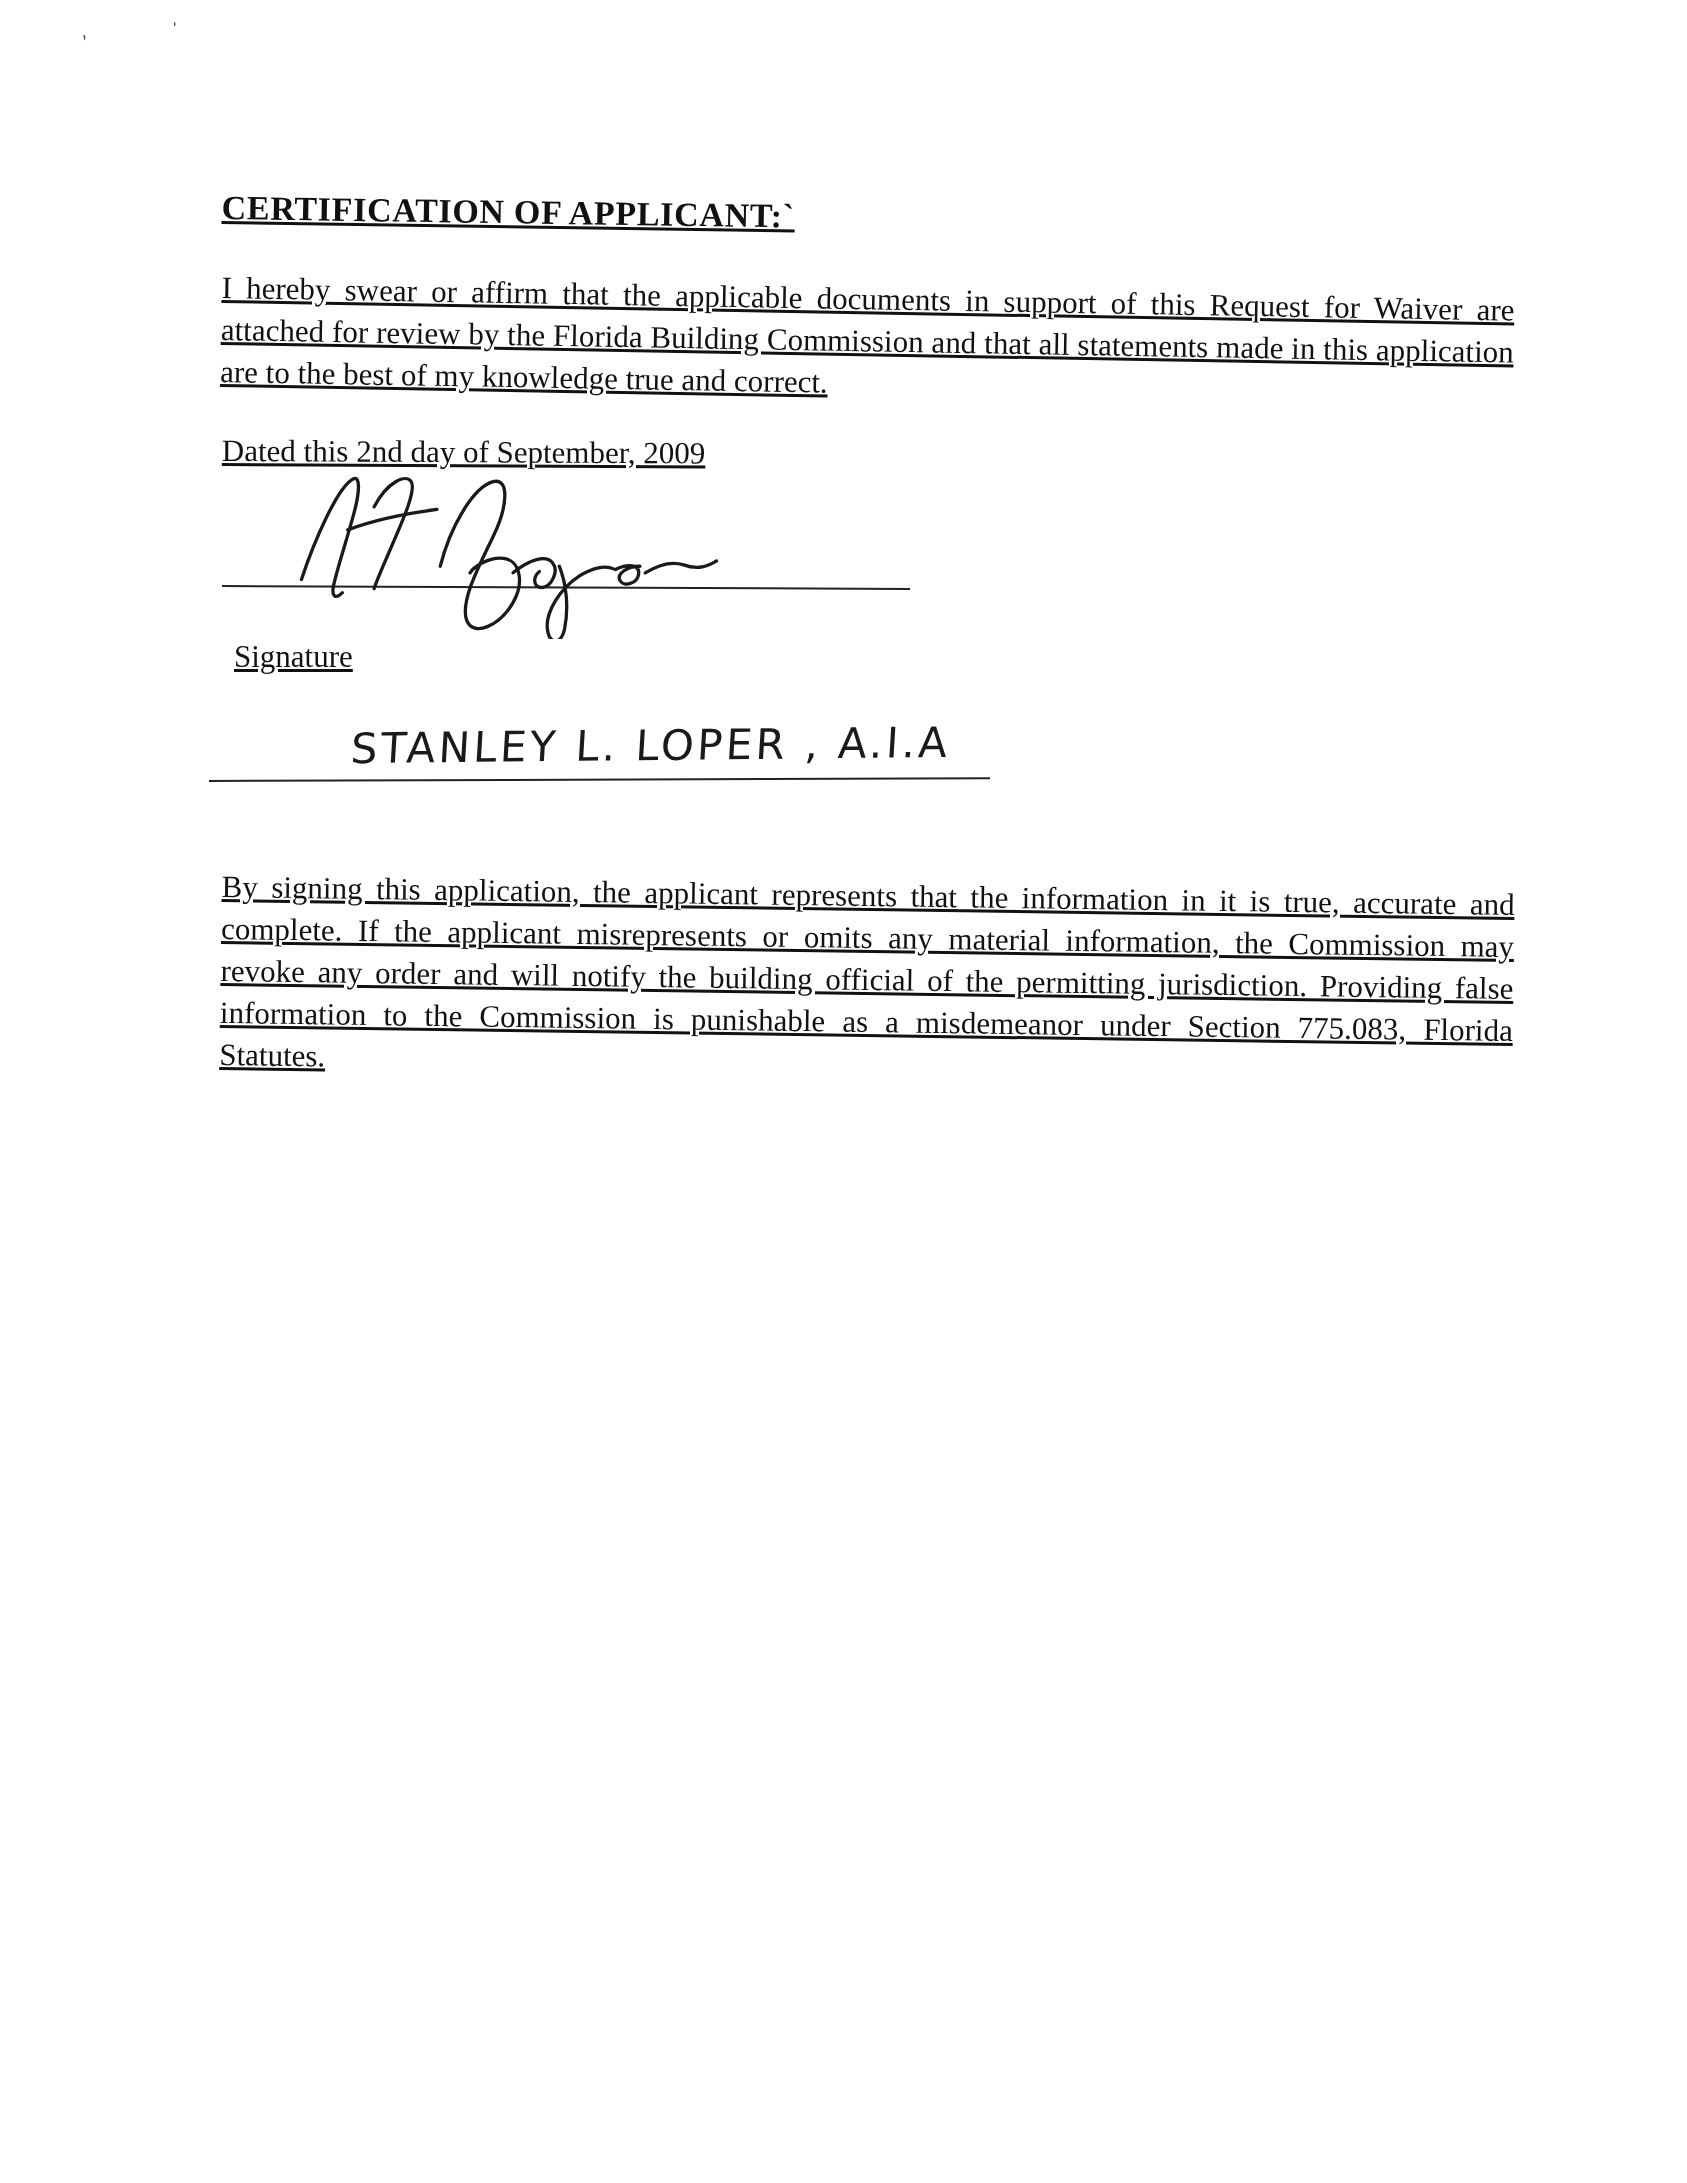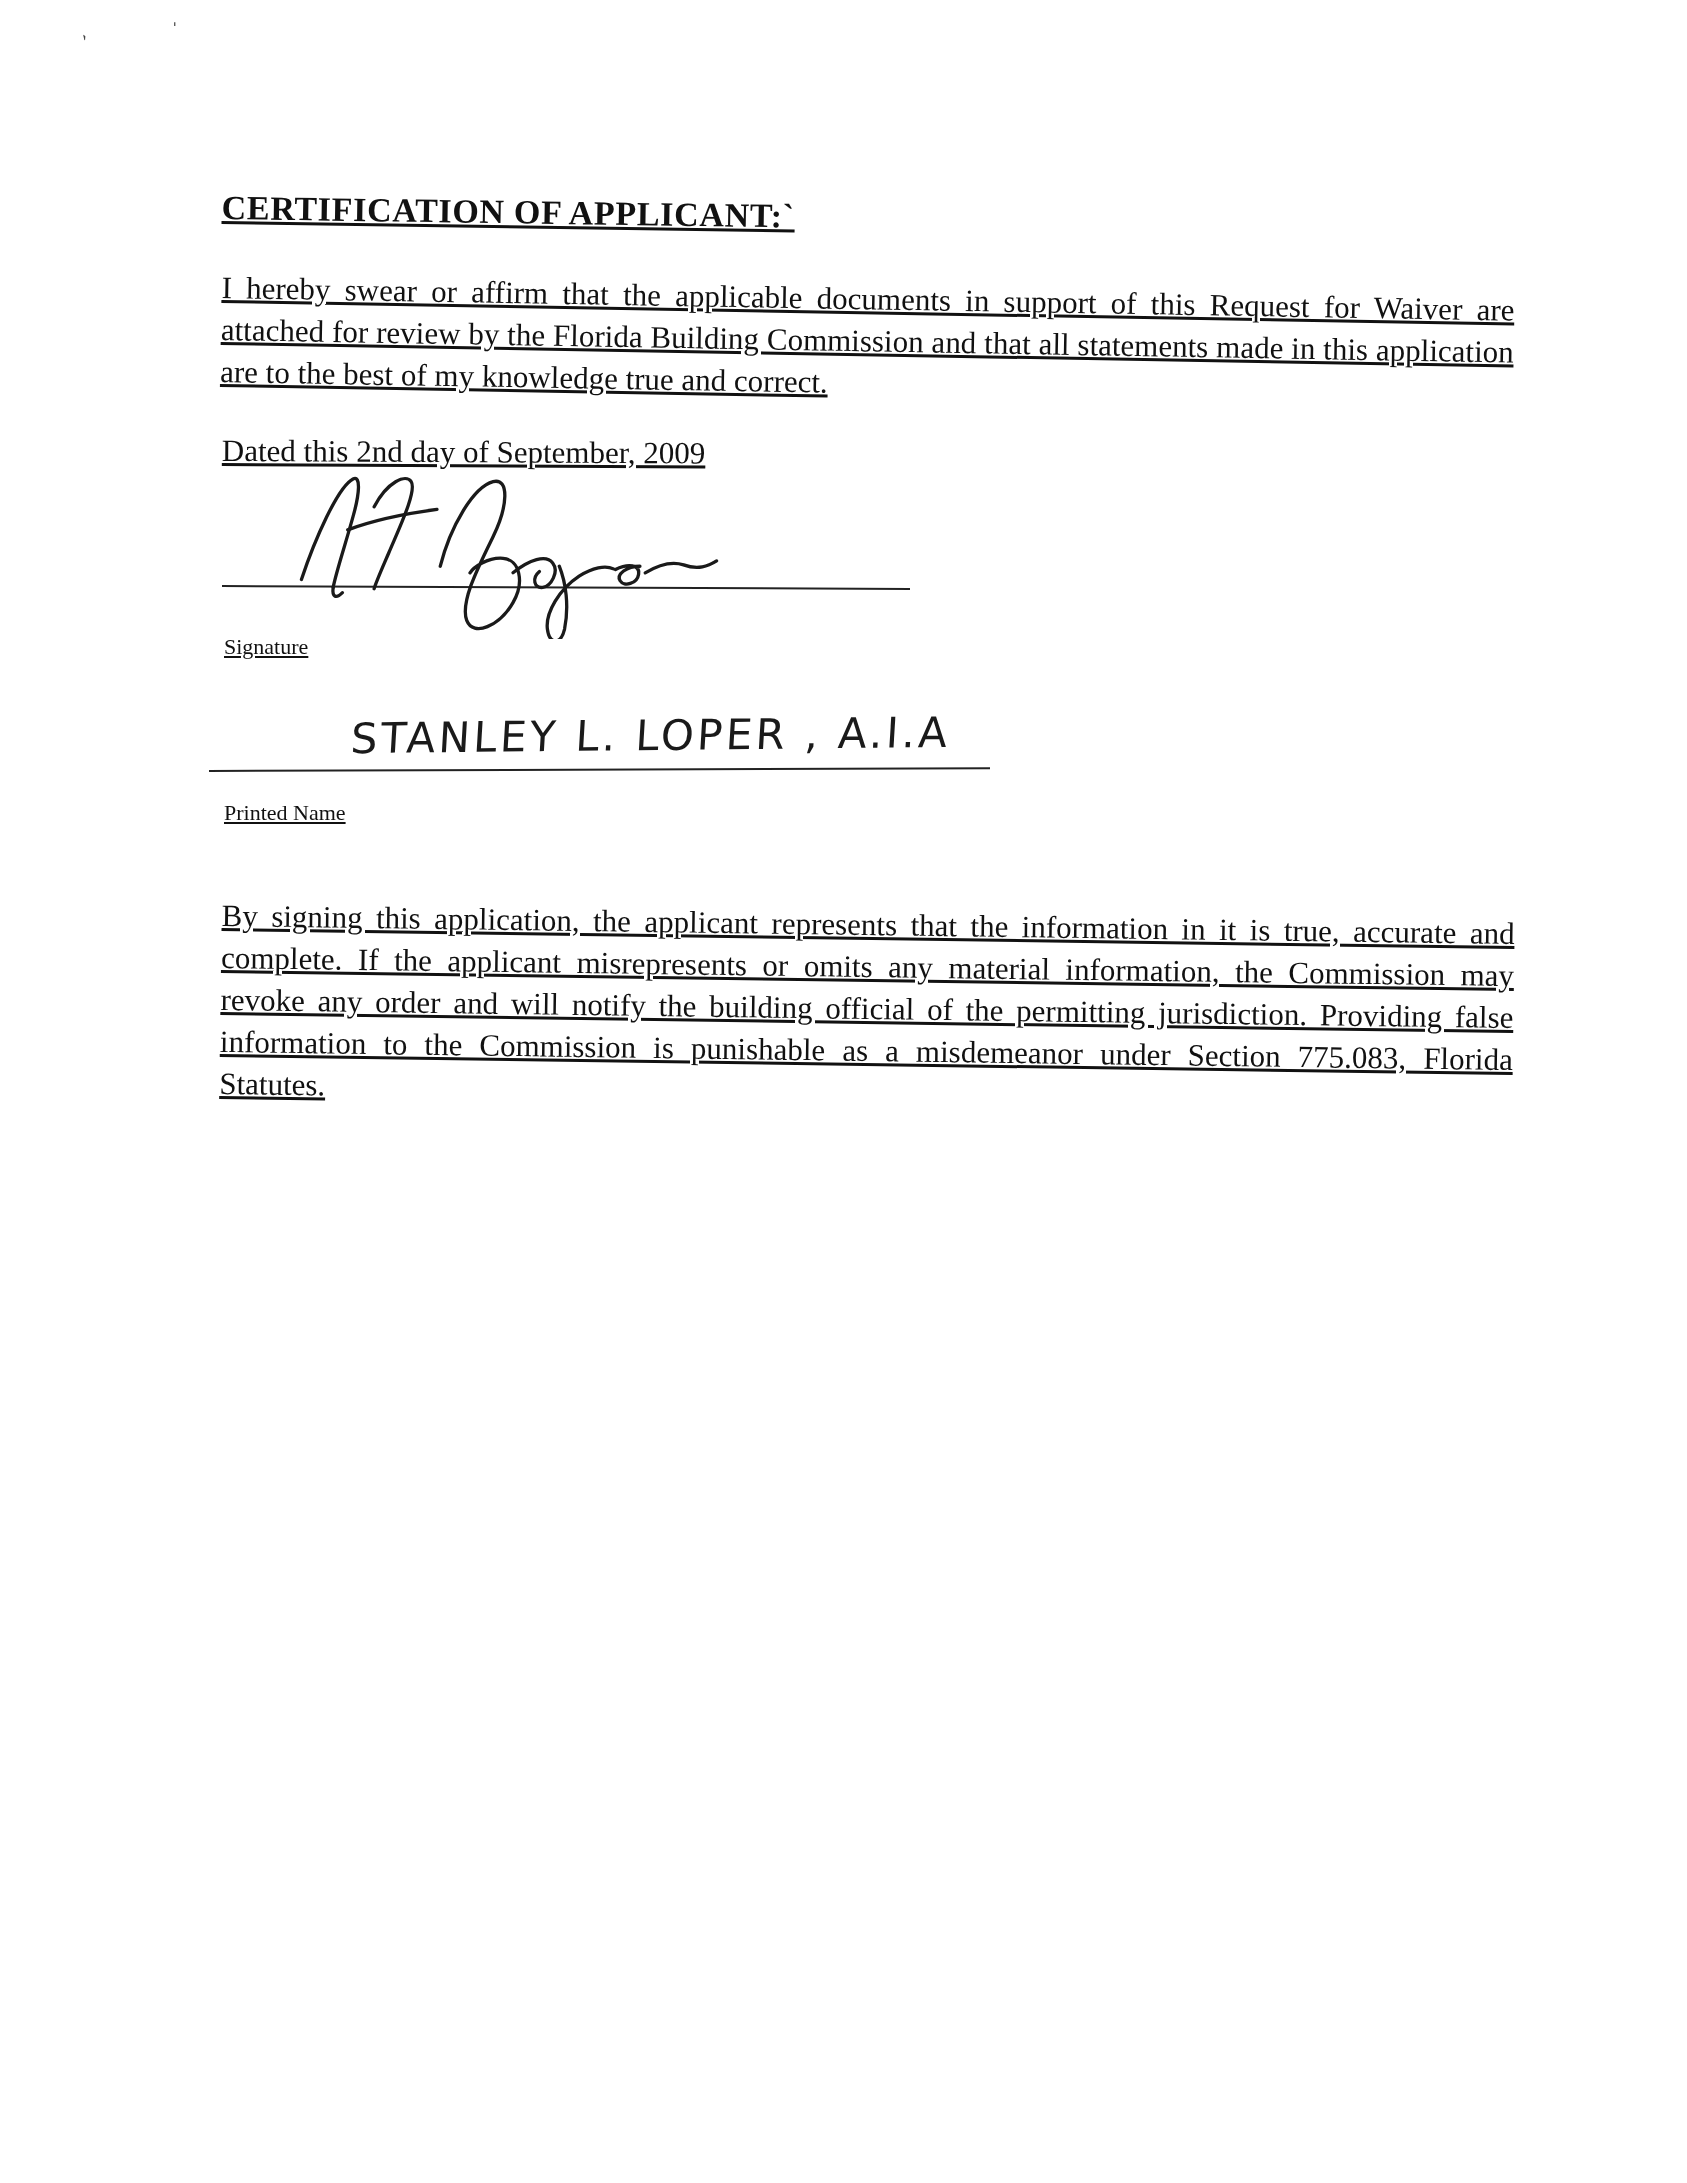--- a/index.html
+++ b/index.html
@@ -72,9 +72,9 @@
     transform-origin:left top;
   }
   .field-label{
-    font-size:22px;
+    font-size:31px;
     line-height:37px;
-    margin:2px;
+    margin:12px;
   }
   .name-block{
     position:relative;

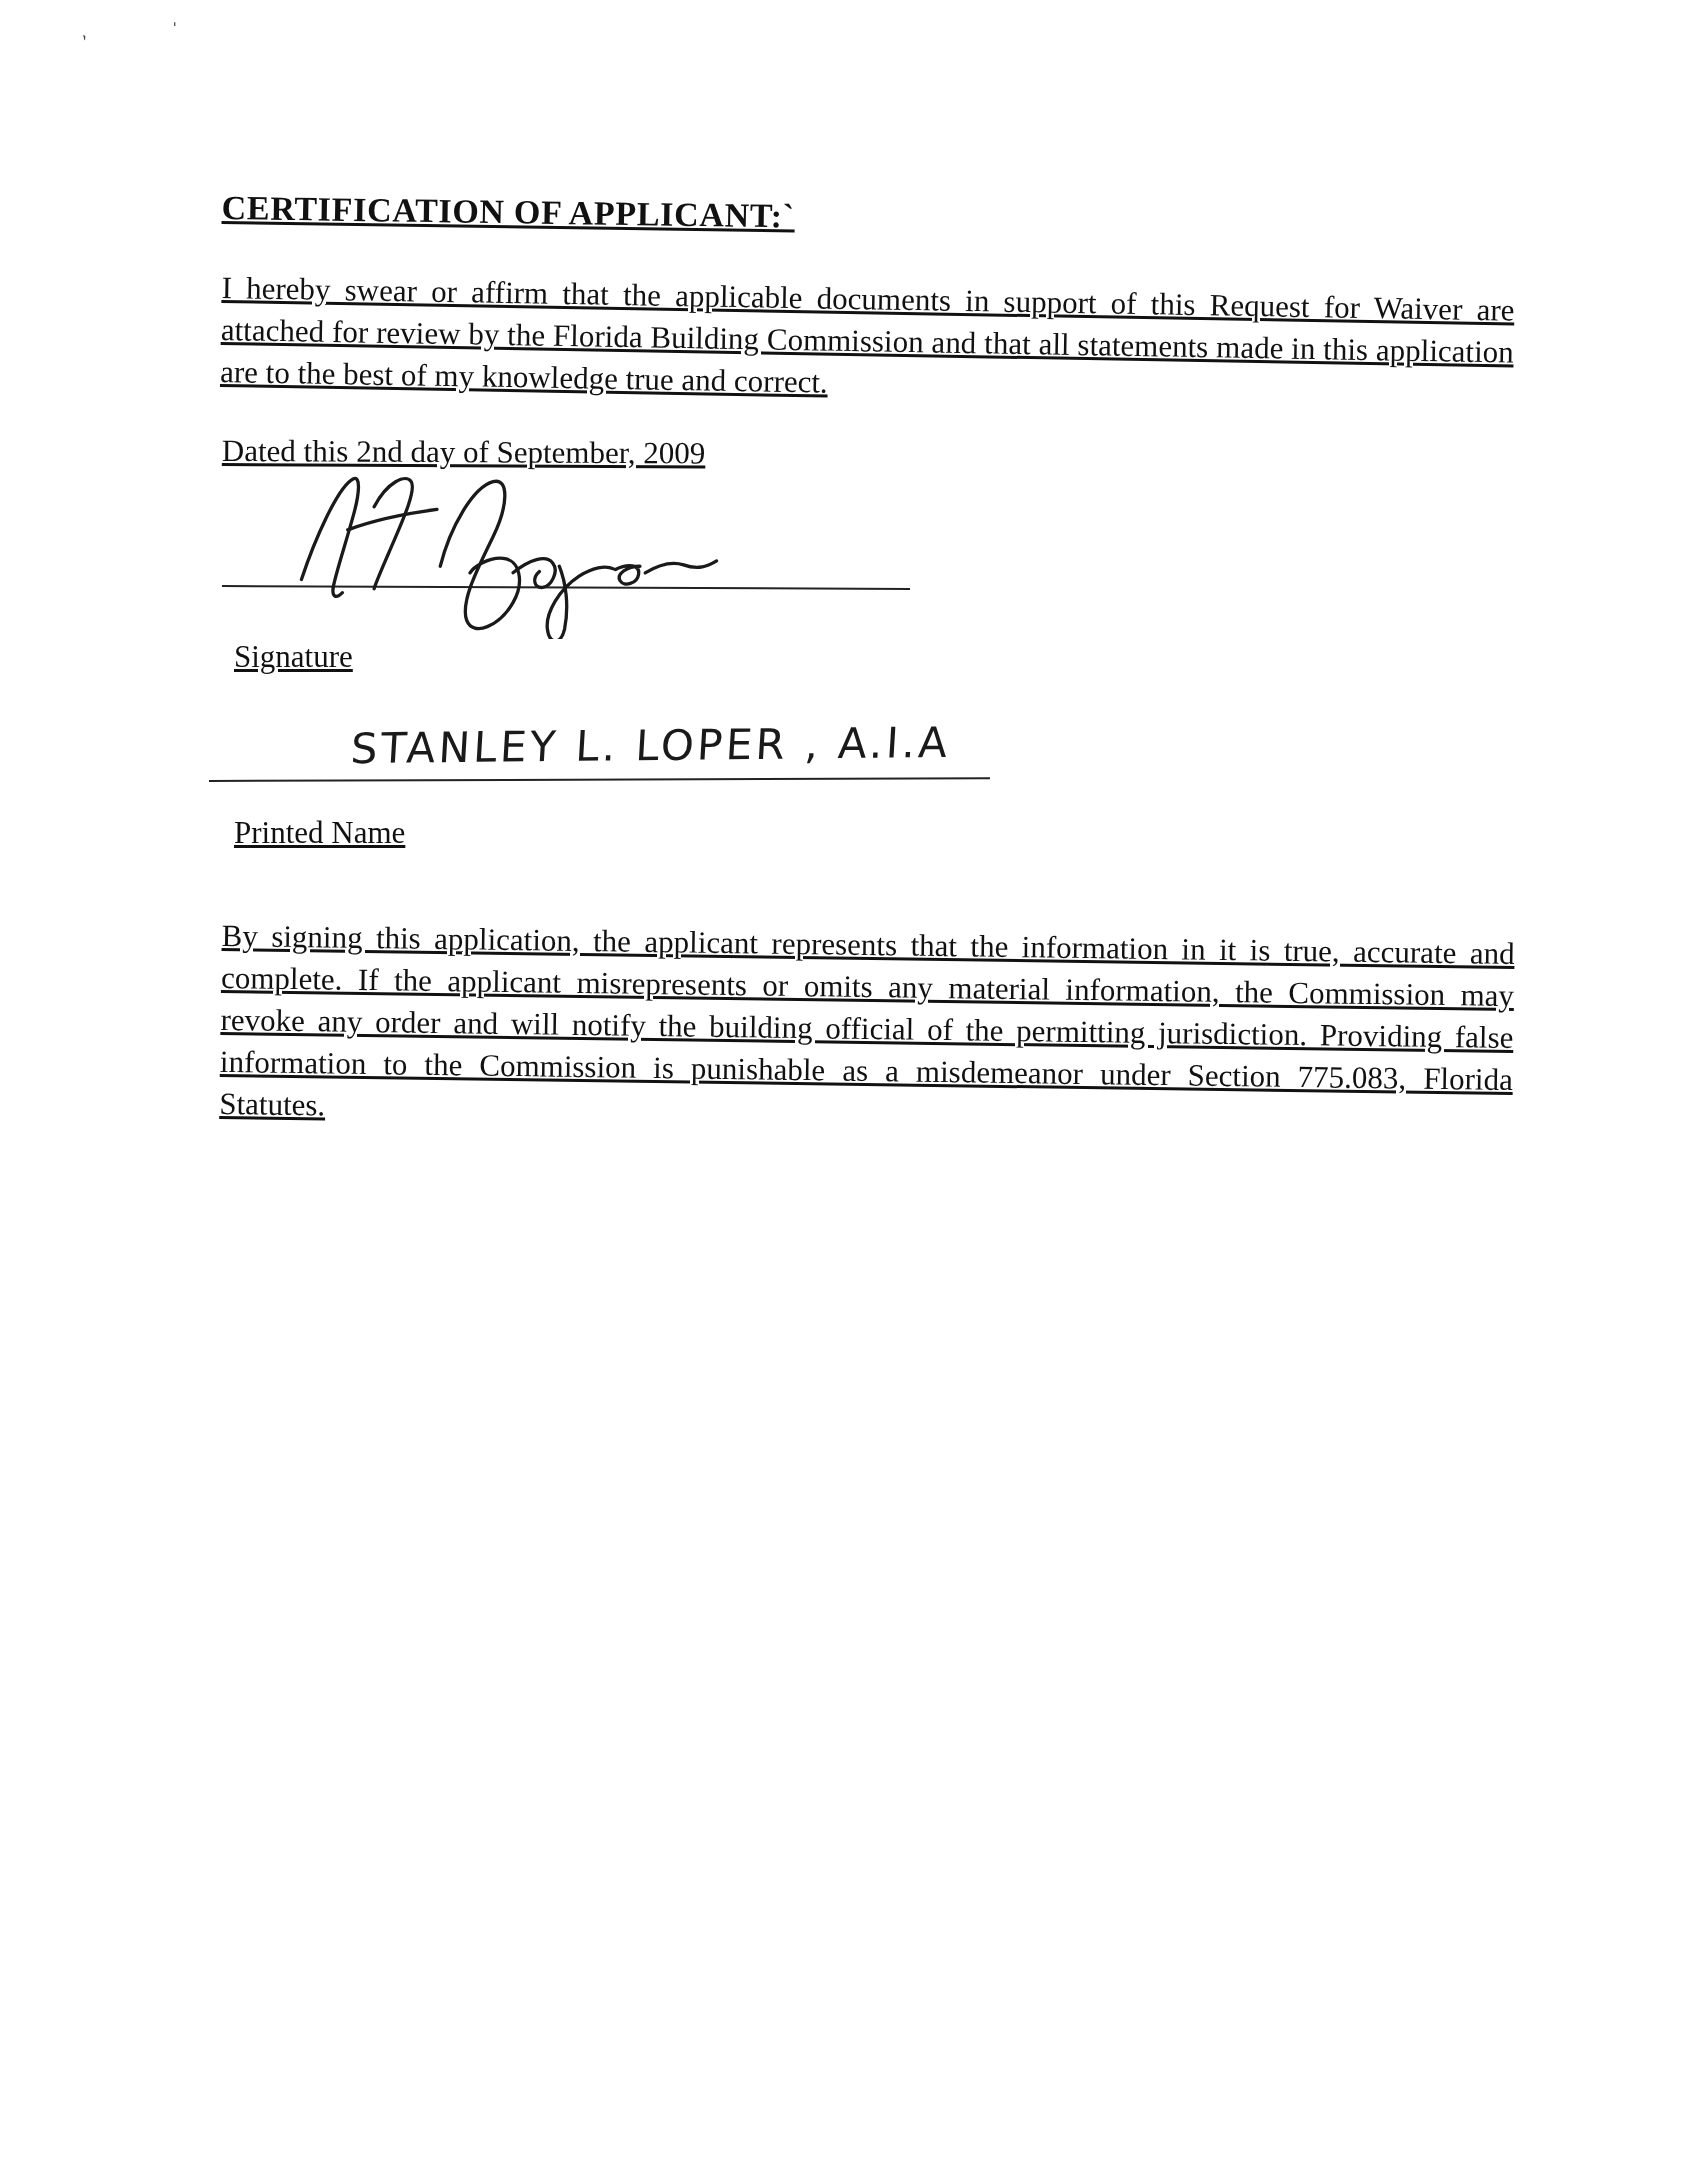--- a/index.html
+++ b/index.html
@@ -151,7 +151,6 @@
       <span class="printed-name-ink">STANLEY L. LOPER , A.I.A</span>
       <div class="name-line"></div>
     </div>
-    <p class="field-label">Printed Name</p>
 
     <p class="para para-2">By signing this application, the applicant represents that the information in it is true, accurate and complete. If the applicant misrepresents or omits any material information, the Commission may revoke any order and will notify the building official of the permitting jurisdiction. Providing false information to the Commission is punishable as a misdemeanor under Section 775.083, Florida Statutes.</p>
 

